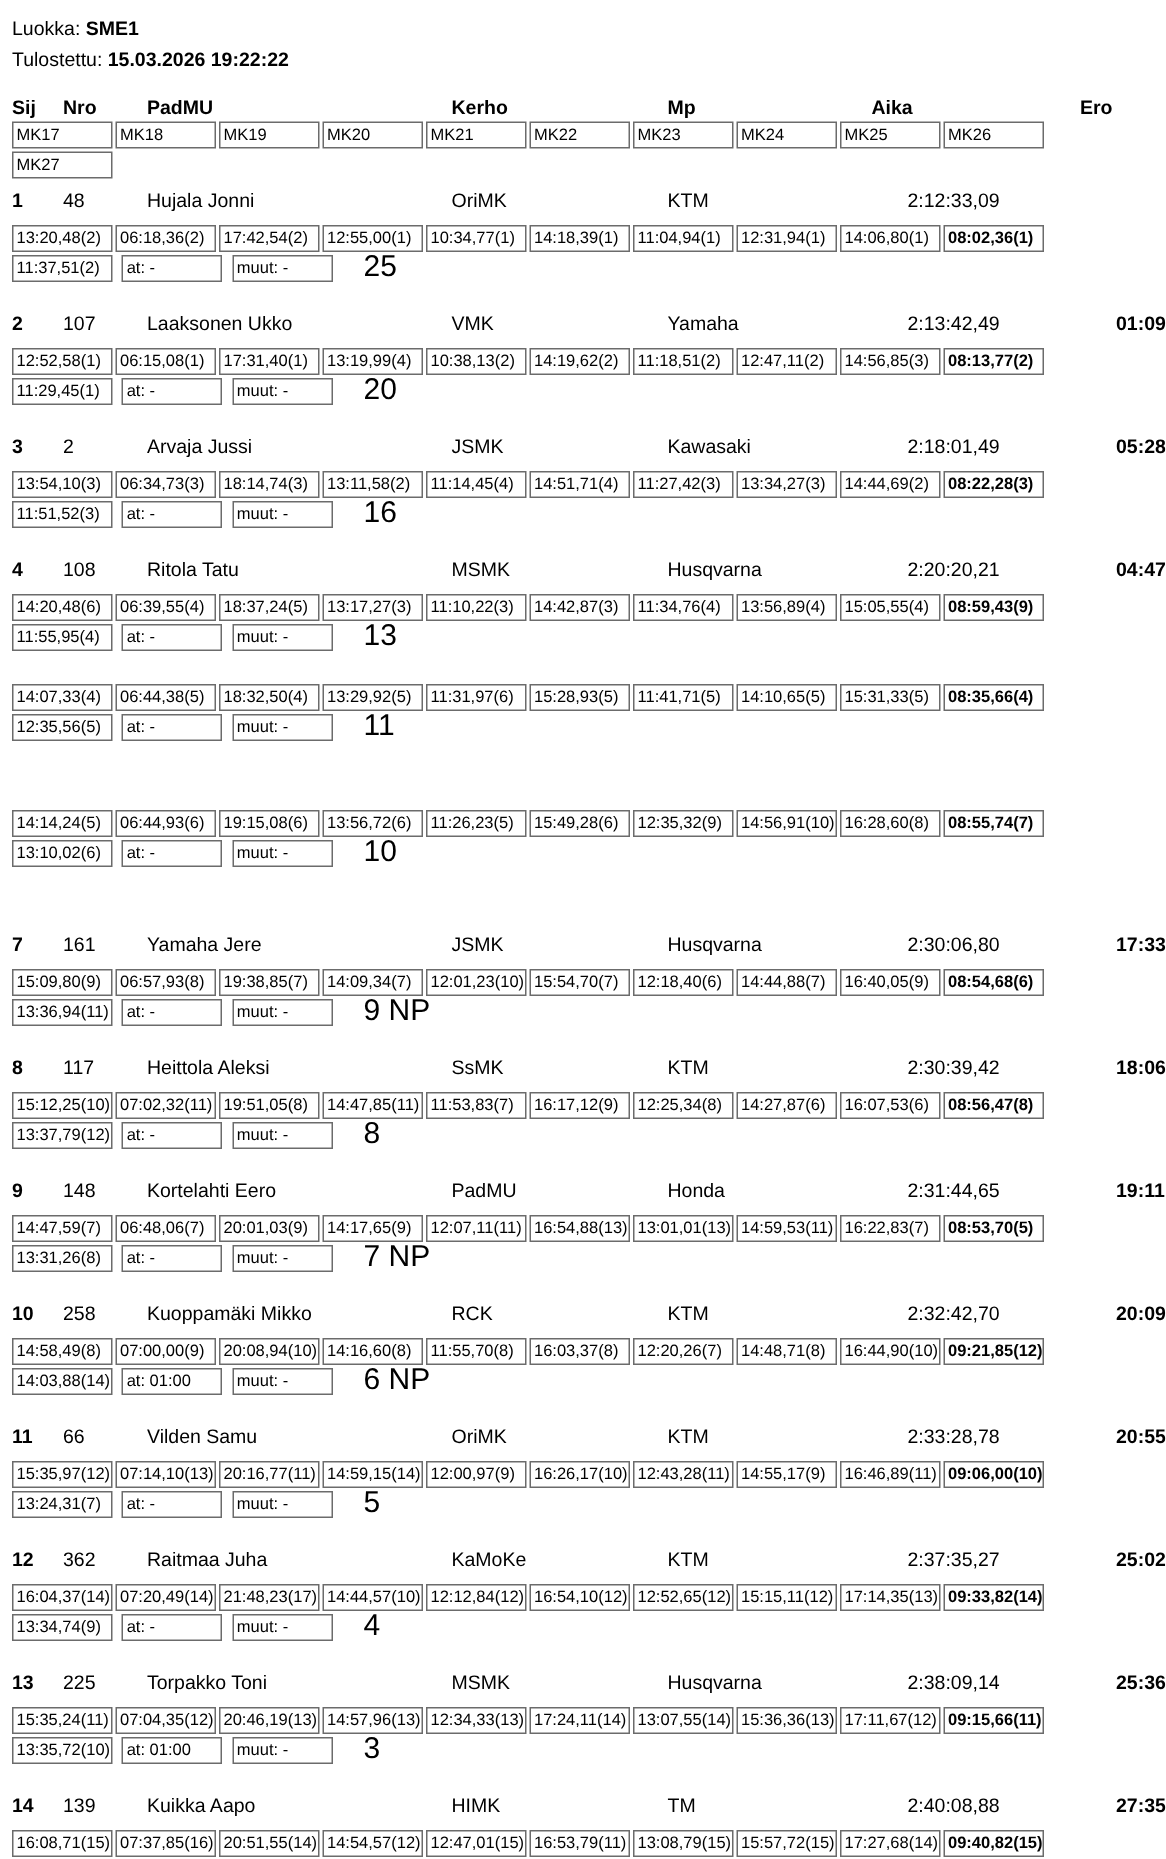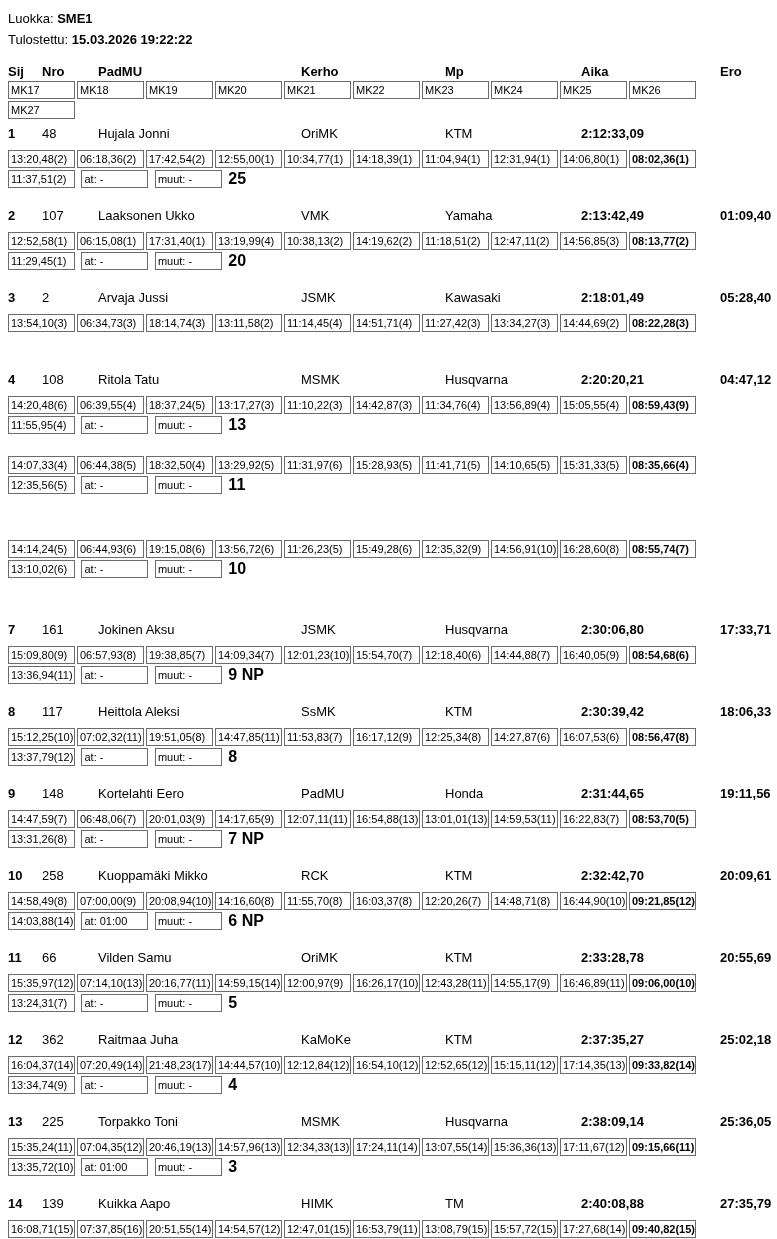--- a/index.html
+++ b/index.html
@@ -48,7 +48,7 @@
   .main-row span { display: inline-block; }
   .main-row .c-sij  { font-weight: bold; }
   .main-row .c-nimi { font-weight: normal; }
-  .main-row .c-aika { font-weight: bold; }
+  .main-row .c-aika { font-weight: normal; margin-left: 24px; }
   .main-row .c-ero  { font-weight: bold; }
   .laps-row  { margin-top: 9px; white-space: nowrap; }
   .laps-row2 { margin-top: 2px; white-space: nowrap; }

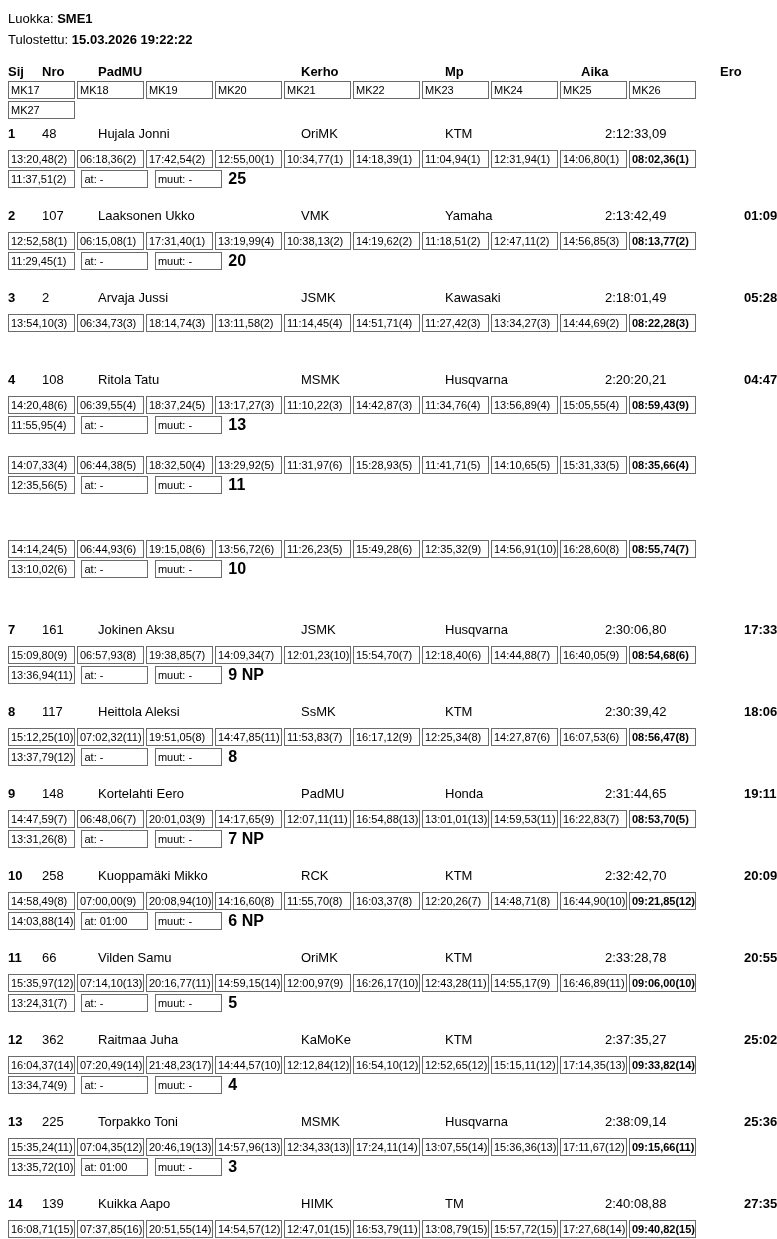--- a/index.html
+++ b/index.html
@@ -54,9 +54,9 @@
   .laps-row2 { margin-top: 2px; white-space: nowrap; }
   .points {
     display: inline-block;
-    font-size: 16px;
-    font-weight: bold;
-    margin-left: 0;
+    font-size: 20px;
+    font-weight: normal;
+    margin-left: 14px;
     vertical-align: top;
     line-height: 17px;
   }

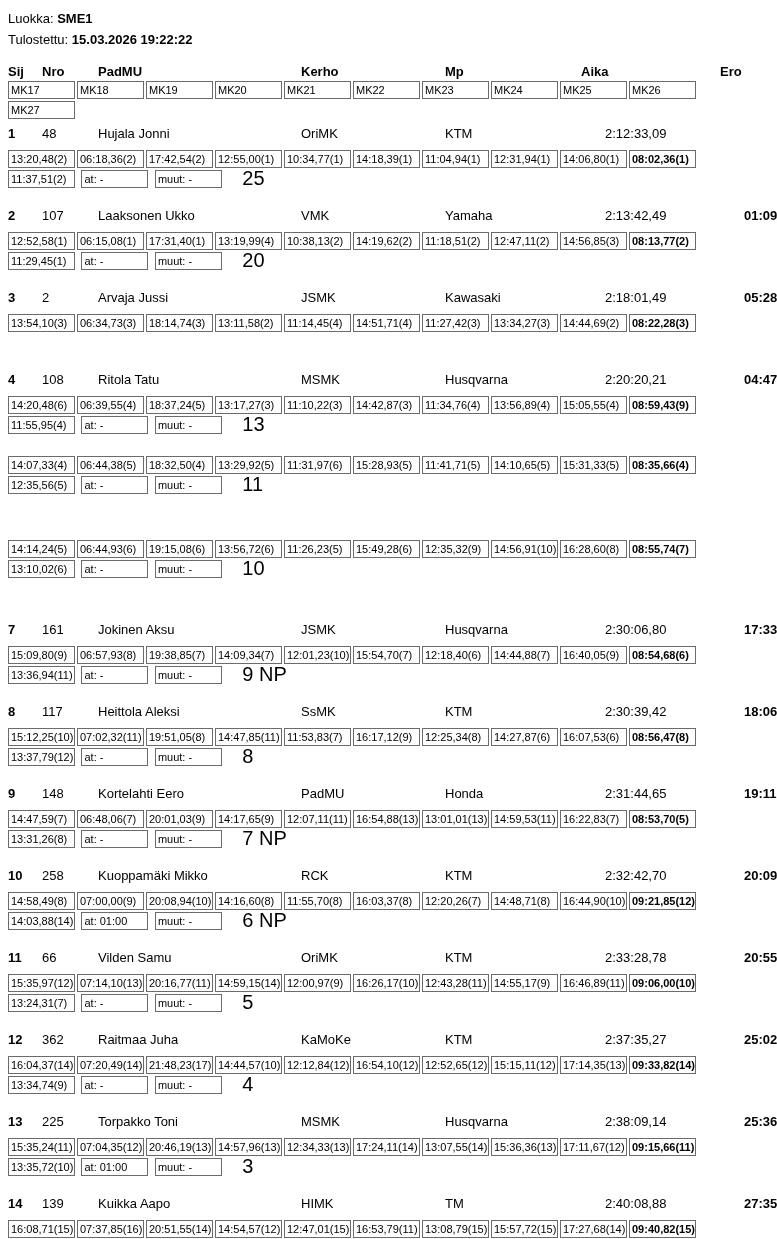--- a/index.html
+++ b/index.html
@@ -115,6 +115,12 @@
       <span class="c-sij">3</span><span class="c-nro">2</span><span class="c-nimi">Arvaja Jussi</span><span class="c-kerho">JSMK</span><span class="c-mp">Kawasaki</span><span class="c-aika">2:18:01,49</span><span class="c-ero">05:28,40</span>
     </div>
     <div class="laps-row"><span class="lap-box">13:54,10(3)</span><span class="lap-box">06:34,73(3)</span><span class="lap-box">18:14,74(3)</span><span class="lap-box">13:11,58(2)</span><span class="lap-box">11:14,45(4)</span><span class="lap-box">14:51,71(4)</span><span class="lap-box">11:27,42(3)</span><span class="lap-box">13:34,27(3)</span><span class="lap-box">14:44,69(2)</span><span class="lap-box last-lap">08:22,28(3)</span></div>
+    <div class="laps-row2">
+      <span class="lap-box">11:51,52(3)</span>
+      <span class="lap-box">at: -</span>
+      <span class="lap-box">muut: -</span>
+      <span class="points">16</span>
+    </div>
   </div>
 
   <div class="rider">

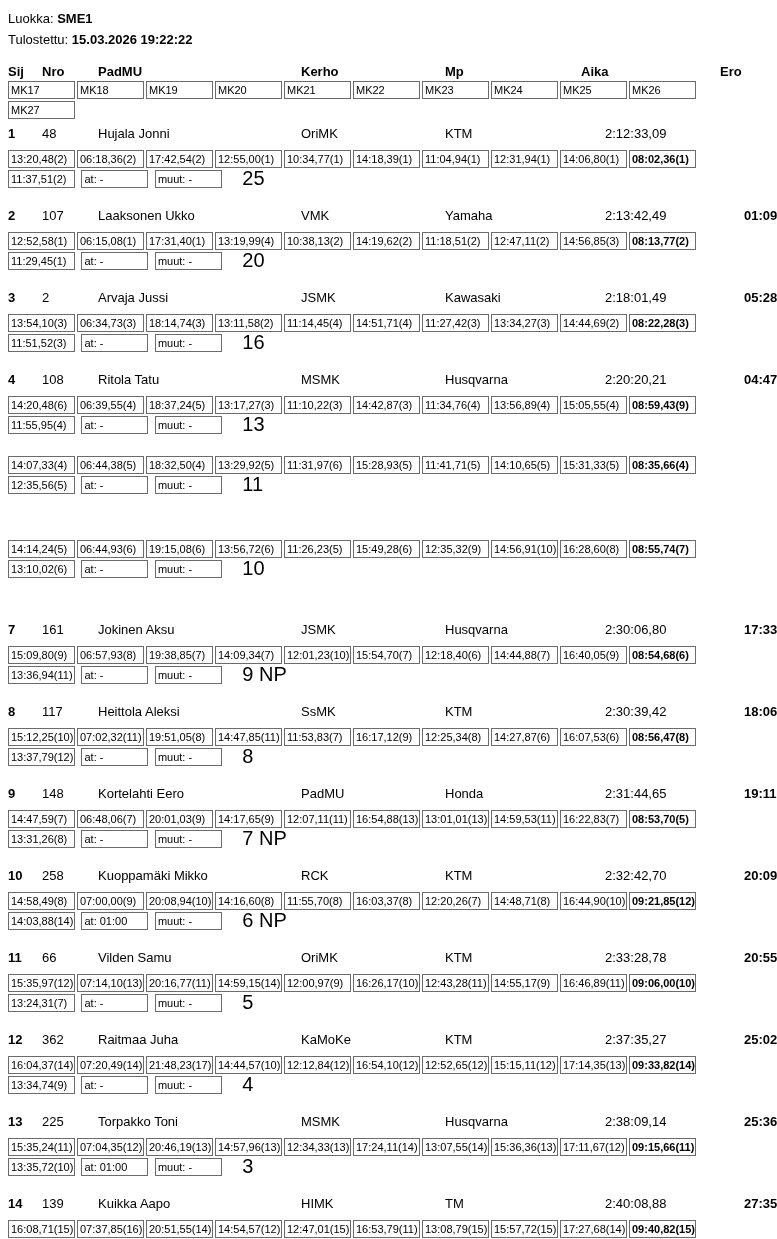--- a/index.html
+++ b/index.html
@@ -158,7 +158,7 @@
 
   <div class="rider">
     <div class="main-row">
-      <span class="c-sij">7</span><span class="c-nro">161</span><span class="c-nimi">Jokinen Aksu</span><span class="c-kerho">JSMK</span><span class="c-mp">Husqvarna</span><span class="c-aika">2:30:06,80</span><span class="c-ero">17:33,71</span>
+      <span class="c-sij">7</span><span class="c-nro">161</span><span class="c-nimi">Yamaha Jere</span><span class="c-kerho">JSMK</span><span class="c-mp">Husqvarna</span><span class="c-aika">2:30:06,80</span><span class="c-ero">17:33,71</span>
     </div>
     <div class="laps-row"><span class="lap-box">15:09,80(9)</span><span class="lap-box">06:57,93(8)</span><span class="lap-box">19:38,85(7)</span><span class="lap-box">14:09,34(7)</span><span class="lap-box">12:01,23(10)</span><span class="lap-box">15:54,70(7)</span><span class="lap-box">12:18,40(6)</span><span class="lap-box">14:44,88(7)</span><span class="lap-box">16:40,05(9)</span><span class="lap-box last-lap">08:54,68(6)</span></div>
     <div class="laps-row2">

